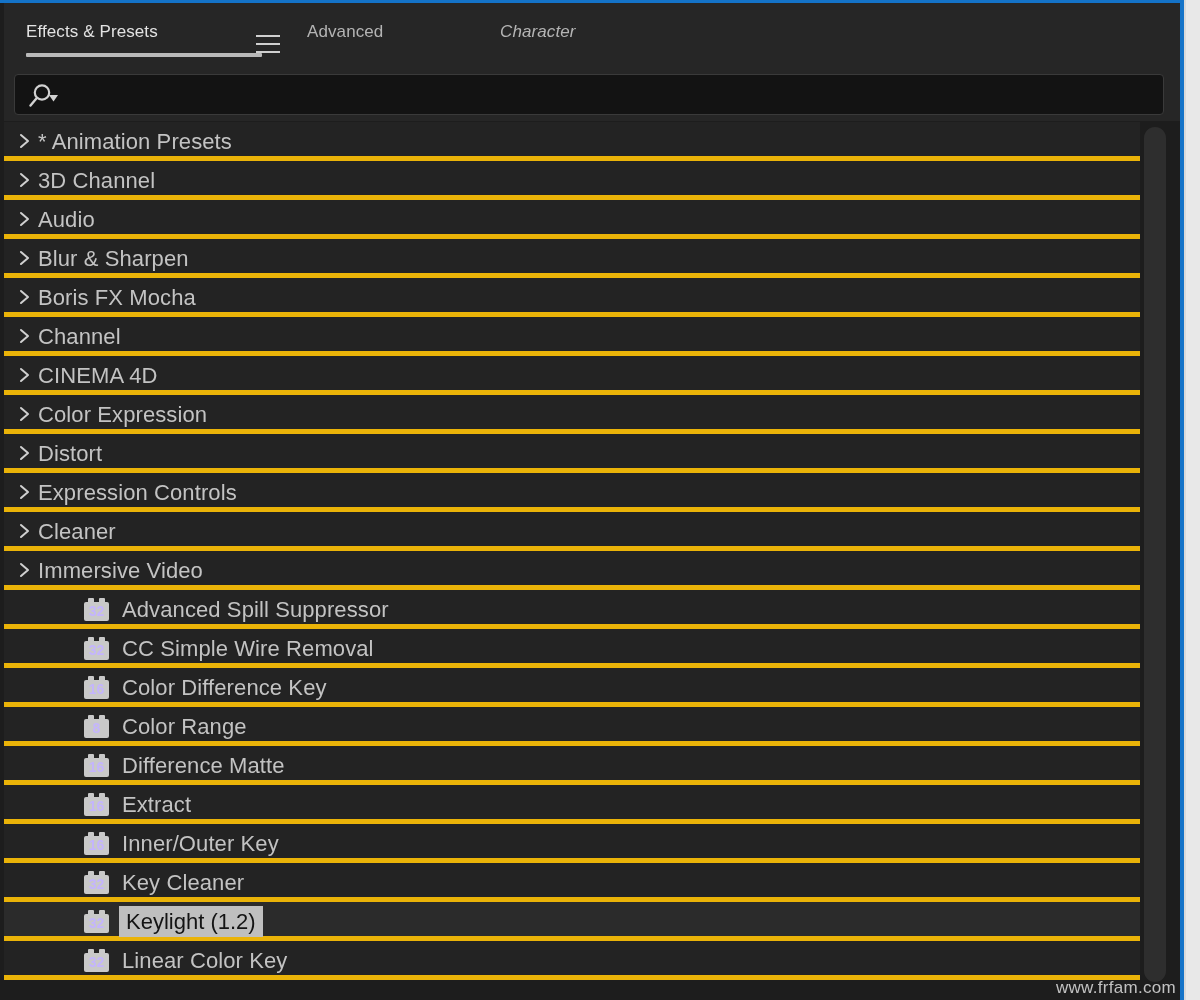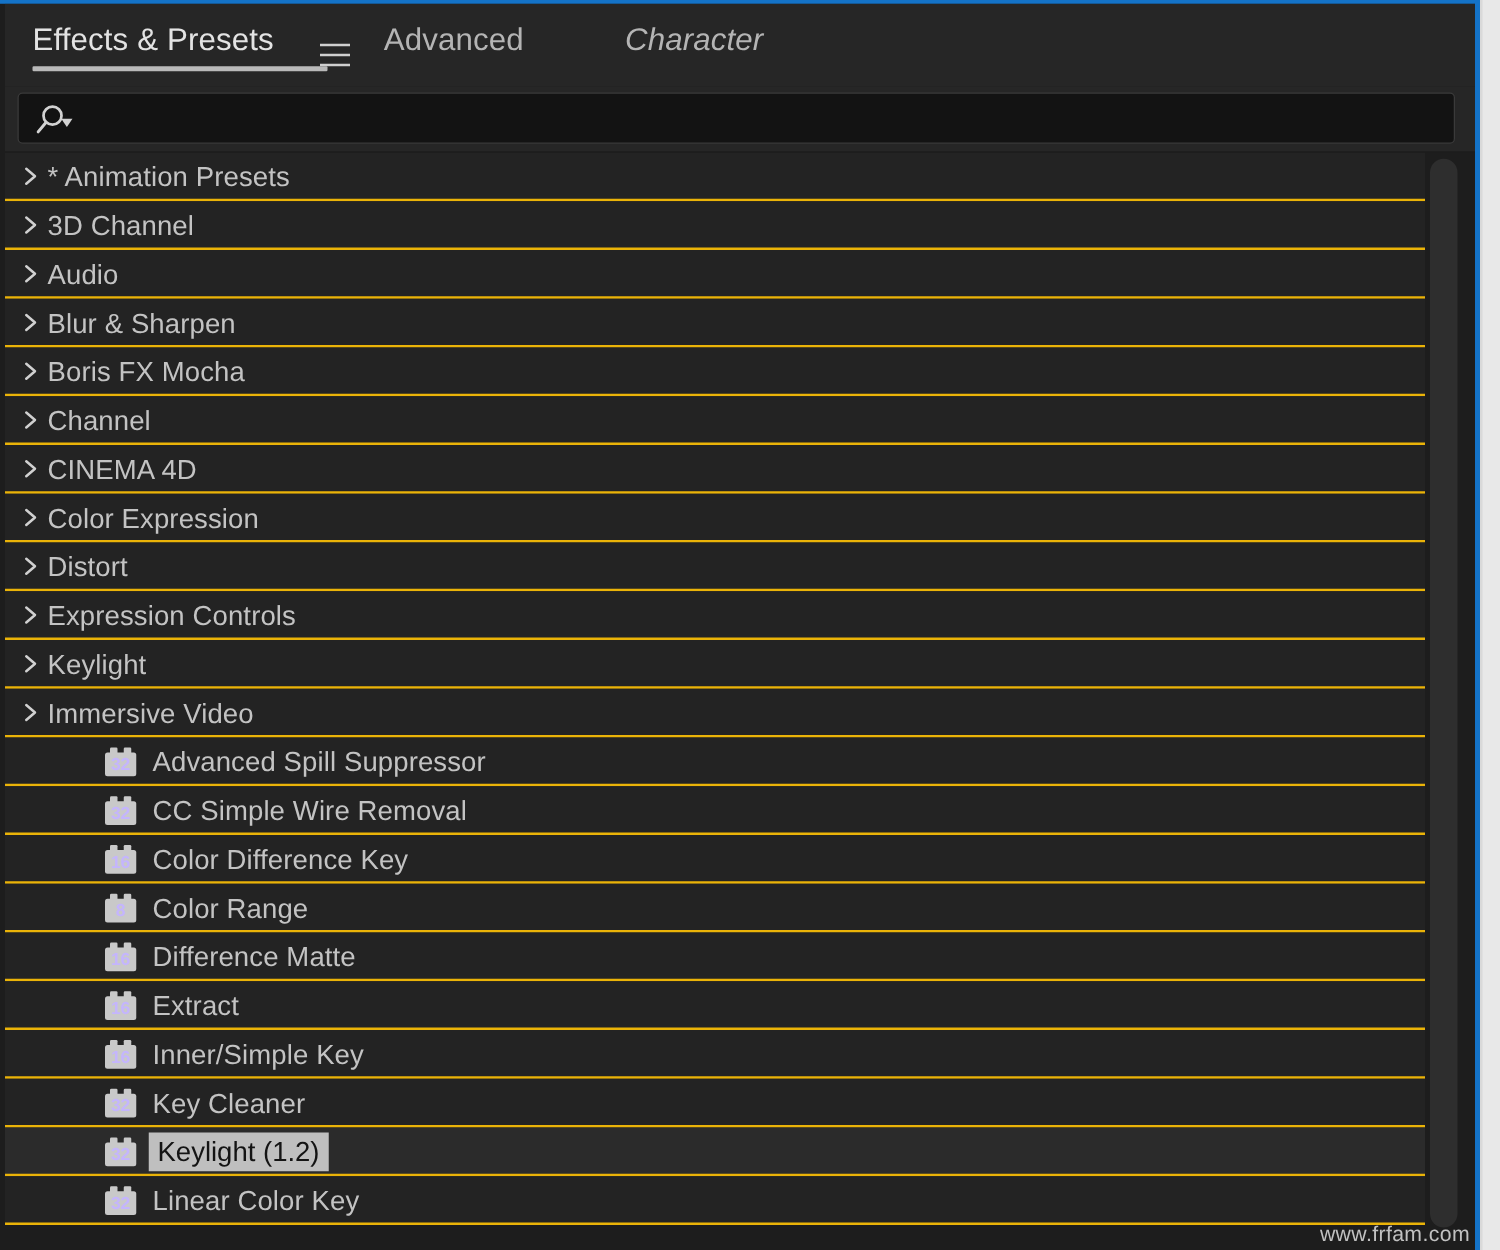--- a/index.html
+++ b/index.html
@@ -62,7 +62,7 @@
     top: 12px;
     height: 44px;
     color: #b4b4b4;
-    font-size: 25px;
+    font-size: 17px;
     line-height: 34px;
     white-space: nowrap;
     cursor: default;

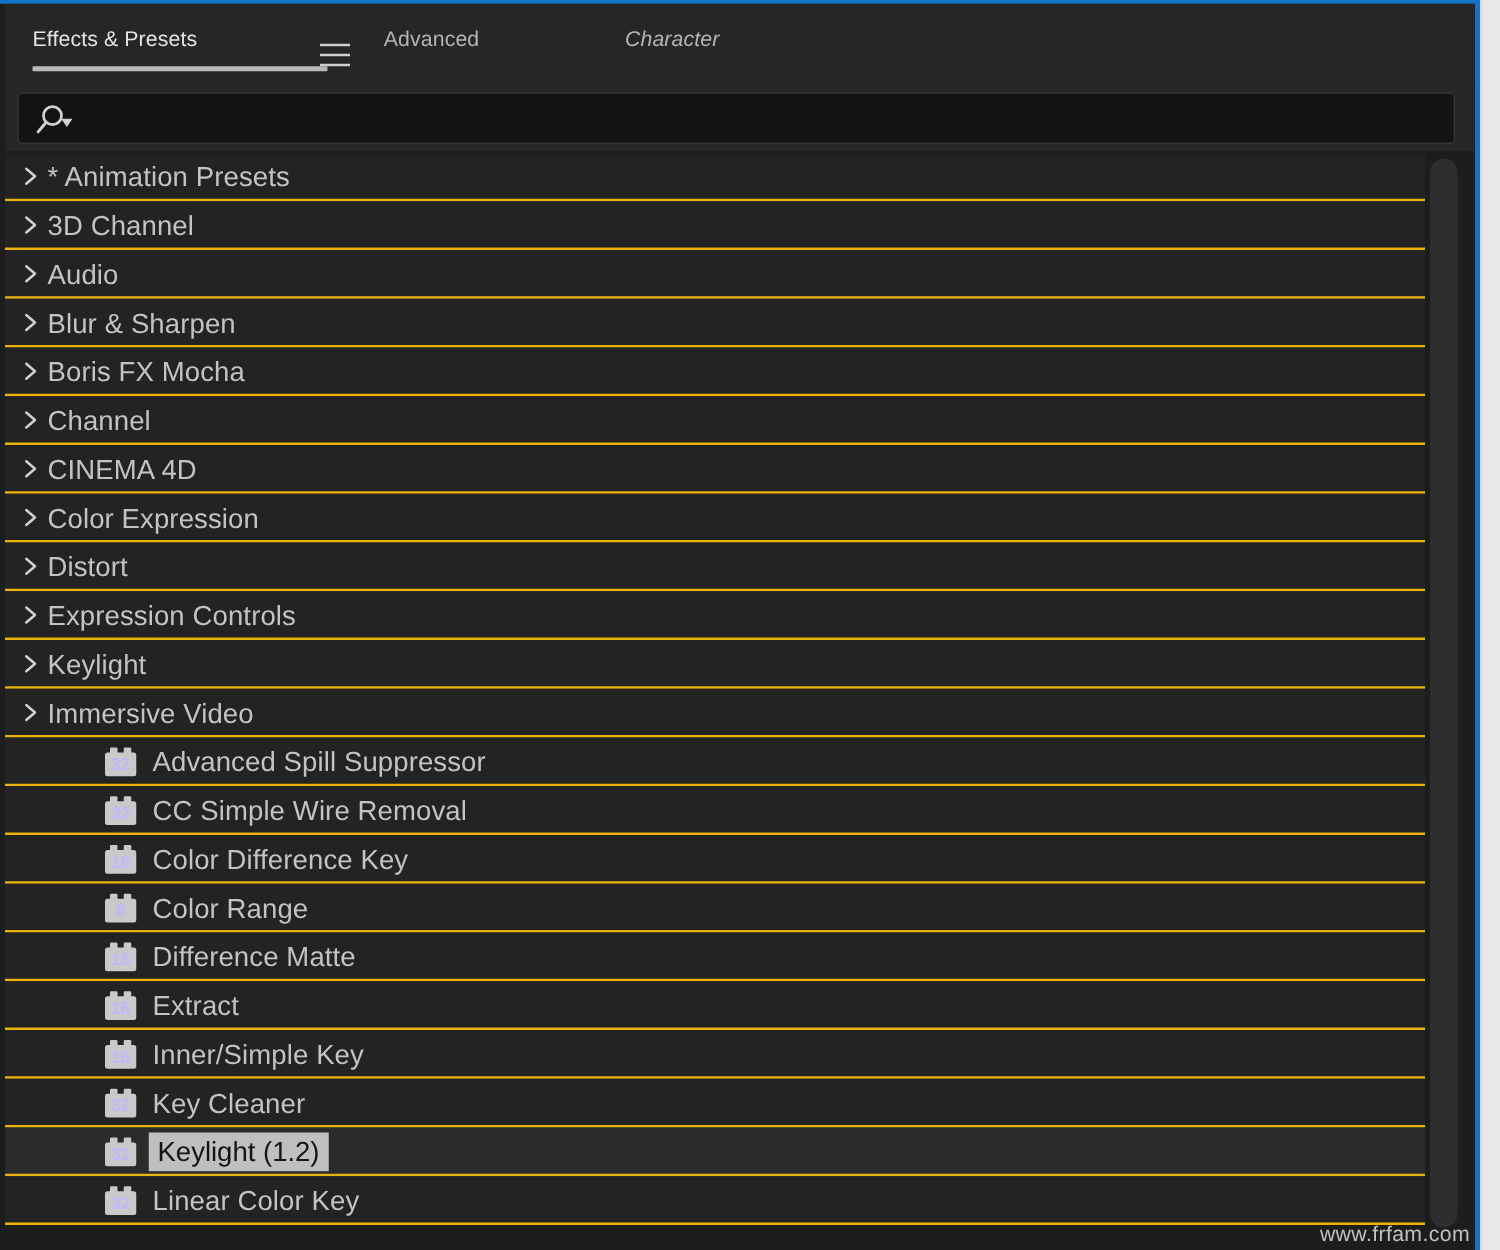--- a/index.html
+++ b/index.html
@@ -148,7 +148,7 @@
     width: 1136px;
     height: 39px;
     background: #232323;
-    border-bottom: 2px solid #eab308;
+    border-bottom: 5px solid #eab308;
     box-sizing: border-box;
     cursor: default;
     white-space: nowrap;

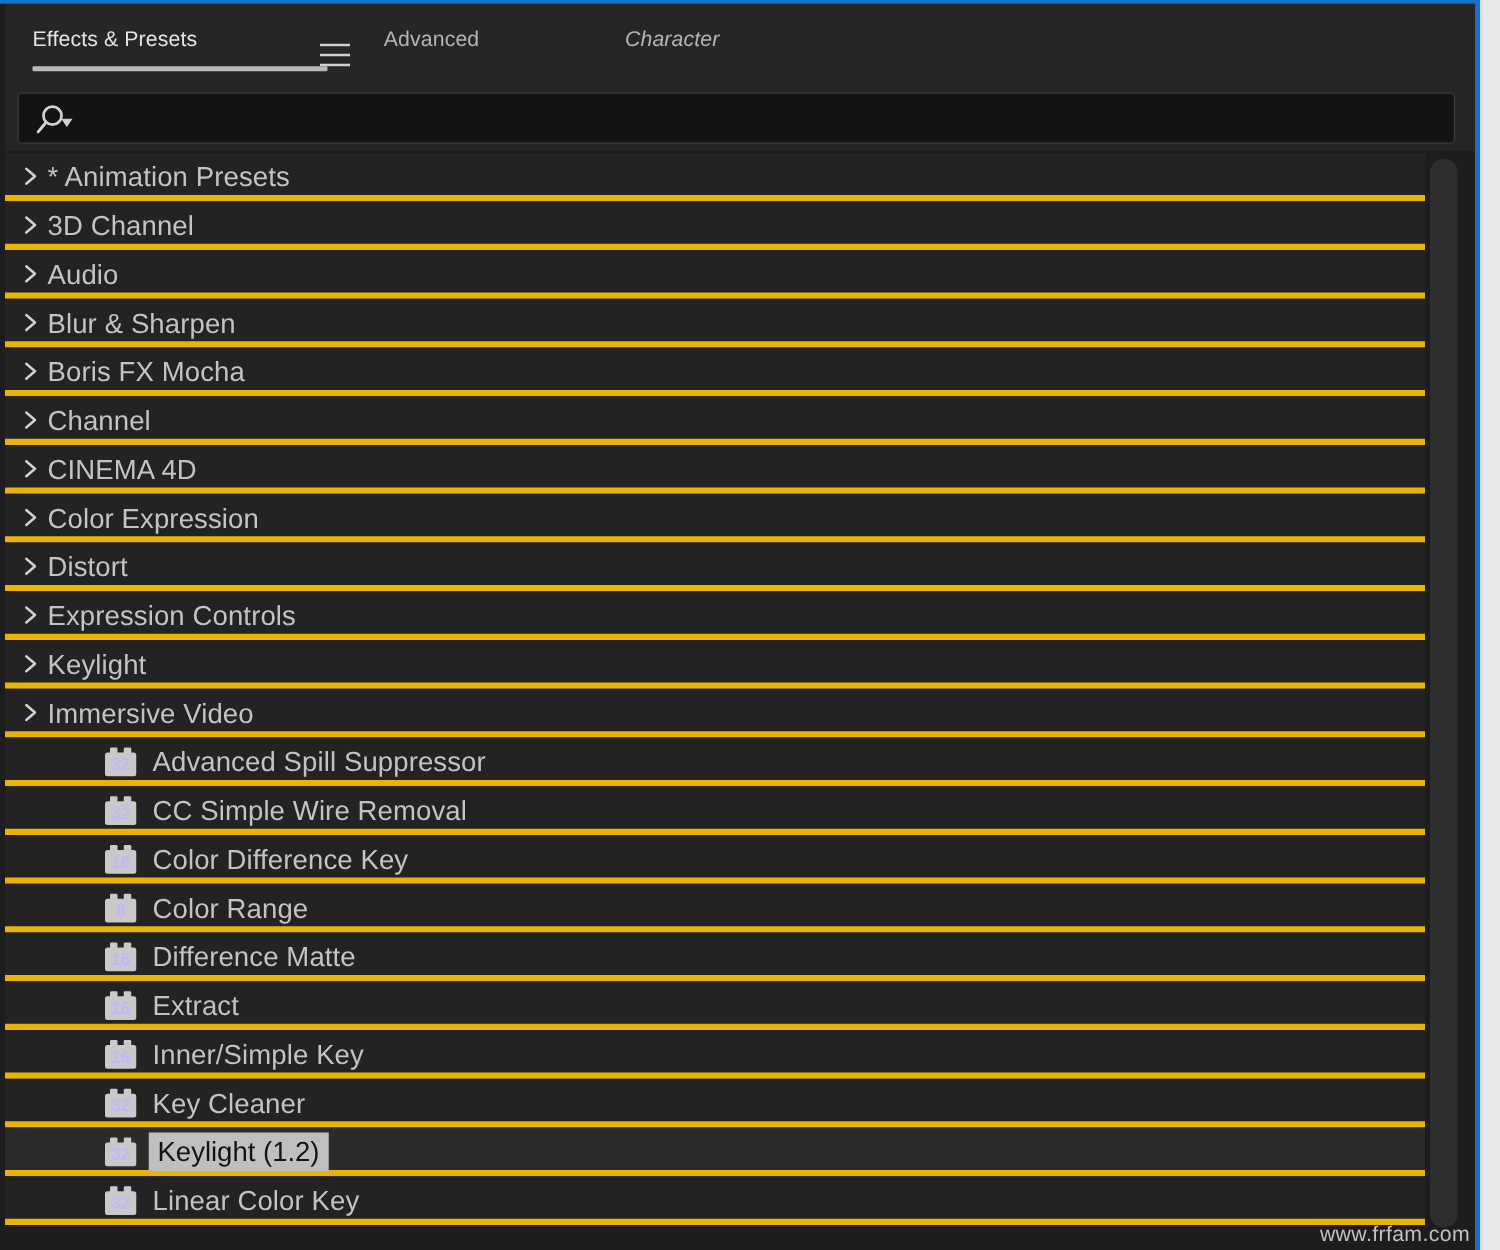--- a/index.html
+++ b/index.html
@@ -376,7 +376,7 @@
         <svg class="chev" viewBox="0 0 18 18">
           <polyline points="5,3 12,9 5,15" fill="none" stroke="#d0d0d0" stroke-width="2" stroke-linecap="round" stroke-linejoin="round"></polyline>
         </svg>
-        <span class="rowlabel">Keylight</span>
+        <span class="rowlabel">Cleaner</span>
       </div>
 
       <div class="row group">

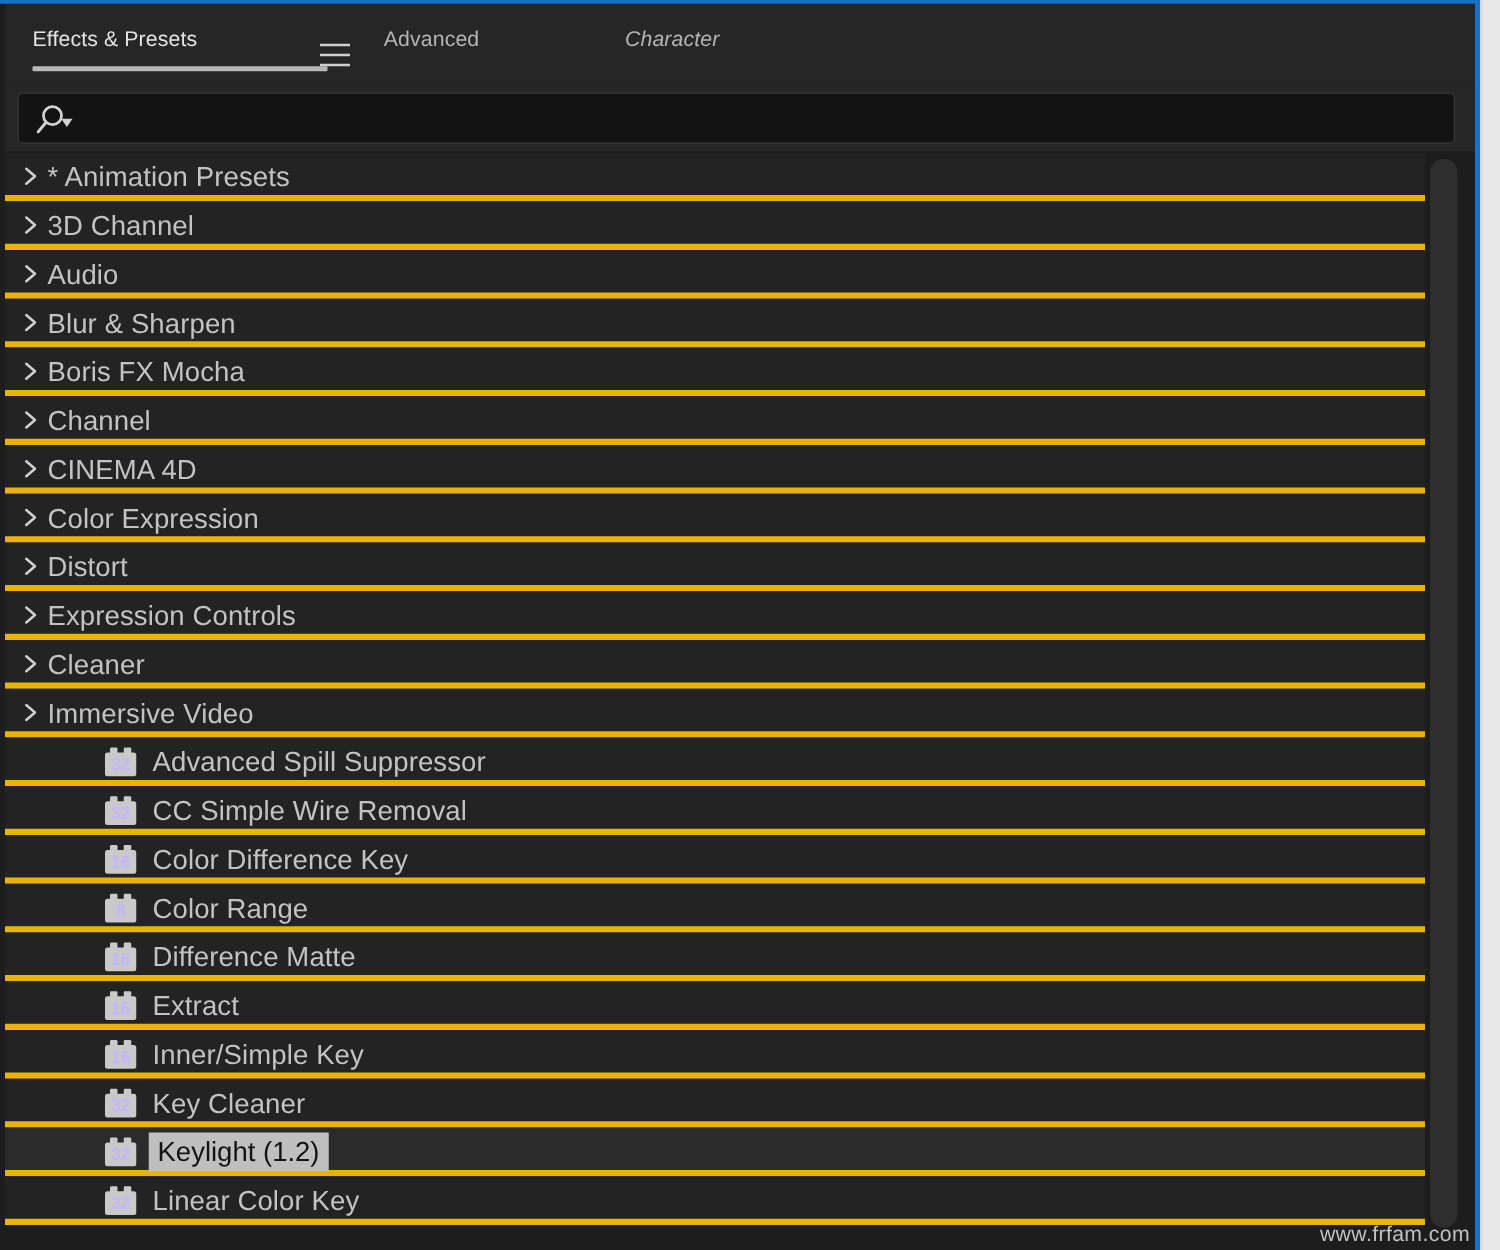--- a/index.html
+++ b/index.html
@@ -454,7 +454,7 @@
             <span class="body"></span>
           <span class="txt">16</span>
         </span>
-        <span class="rowlabel">Inner/Simple Key</span>
+        <span class="rowlabel">Inner/Outer Key</span>
       </div>
 
       <div class="row child">

